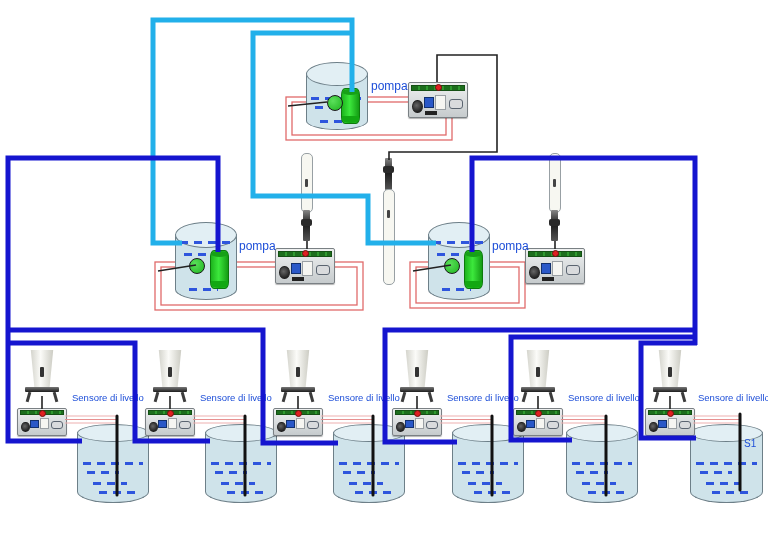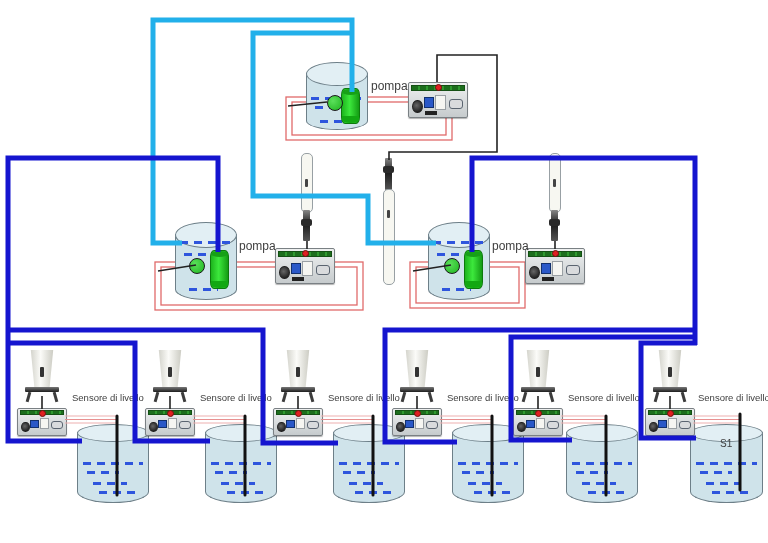--- a/index.html
+++ b/index.html
@@ -45,7 +45,7 @@
   .s-conn{position:absolute;left:2px;width:7px;background:linear-gradient(#888,#1c1c1c 45%,#555);border-radius:1px;}
   .s-nut{position:absolute;left:0;width:11px;height:7px;background:#2a2a2a;border-radius:2px;}
   
-  .lab{position:absolute;color:#404040;white-space:nowrap;}
+  .lab{position:absolute;color:#1d4ed8;white-space:nowrap;}
   .lab-pompa{font-size:12px;}
   .lab-sens{font-size:9.5px;}
   .lab-s1{font-size:10px;}

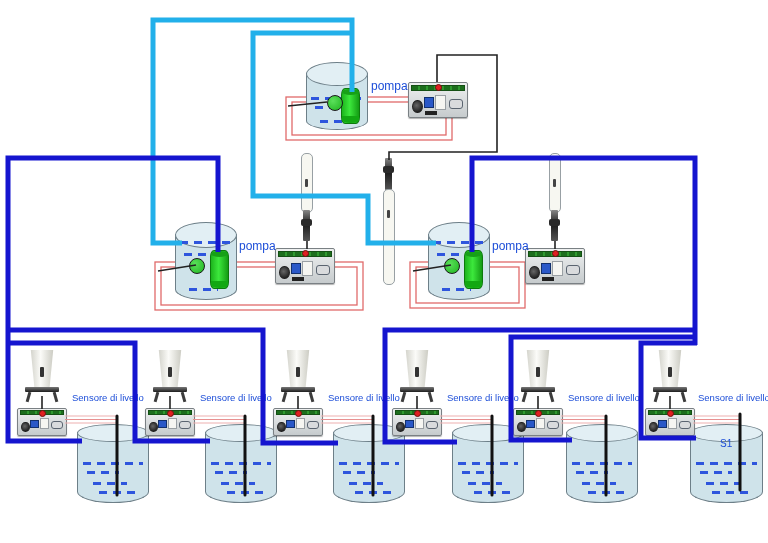--- a/index.html
+++ b/index.html
@@ -293,7 +293,7 @@
   <span class="lab lab-sens" style="left:447px;top:392px">Sensore di livello</span>
   <span class="lab lab-sens" style="left:568px;top:392px">Sensore di livello</span>
   <span class="lab lab-sens" style="left:698px;top:392px">Sensore di livello</span>
-  <span class="lab lab-s1" style="left:720px;top:438px">S1</span>
+  <span class="lab lab-s1" style="left:744px;top:438px">S1</span>
 
   <svg class="layer" width="768" height="543">
 

